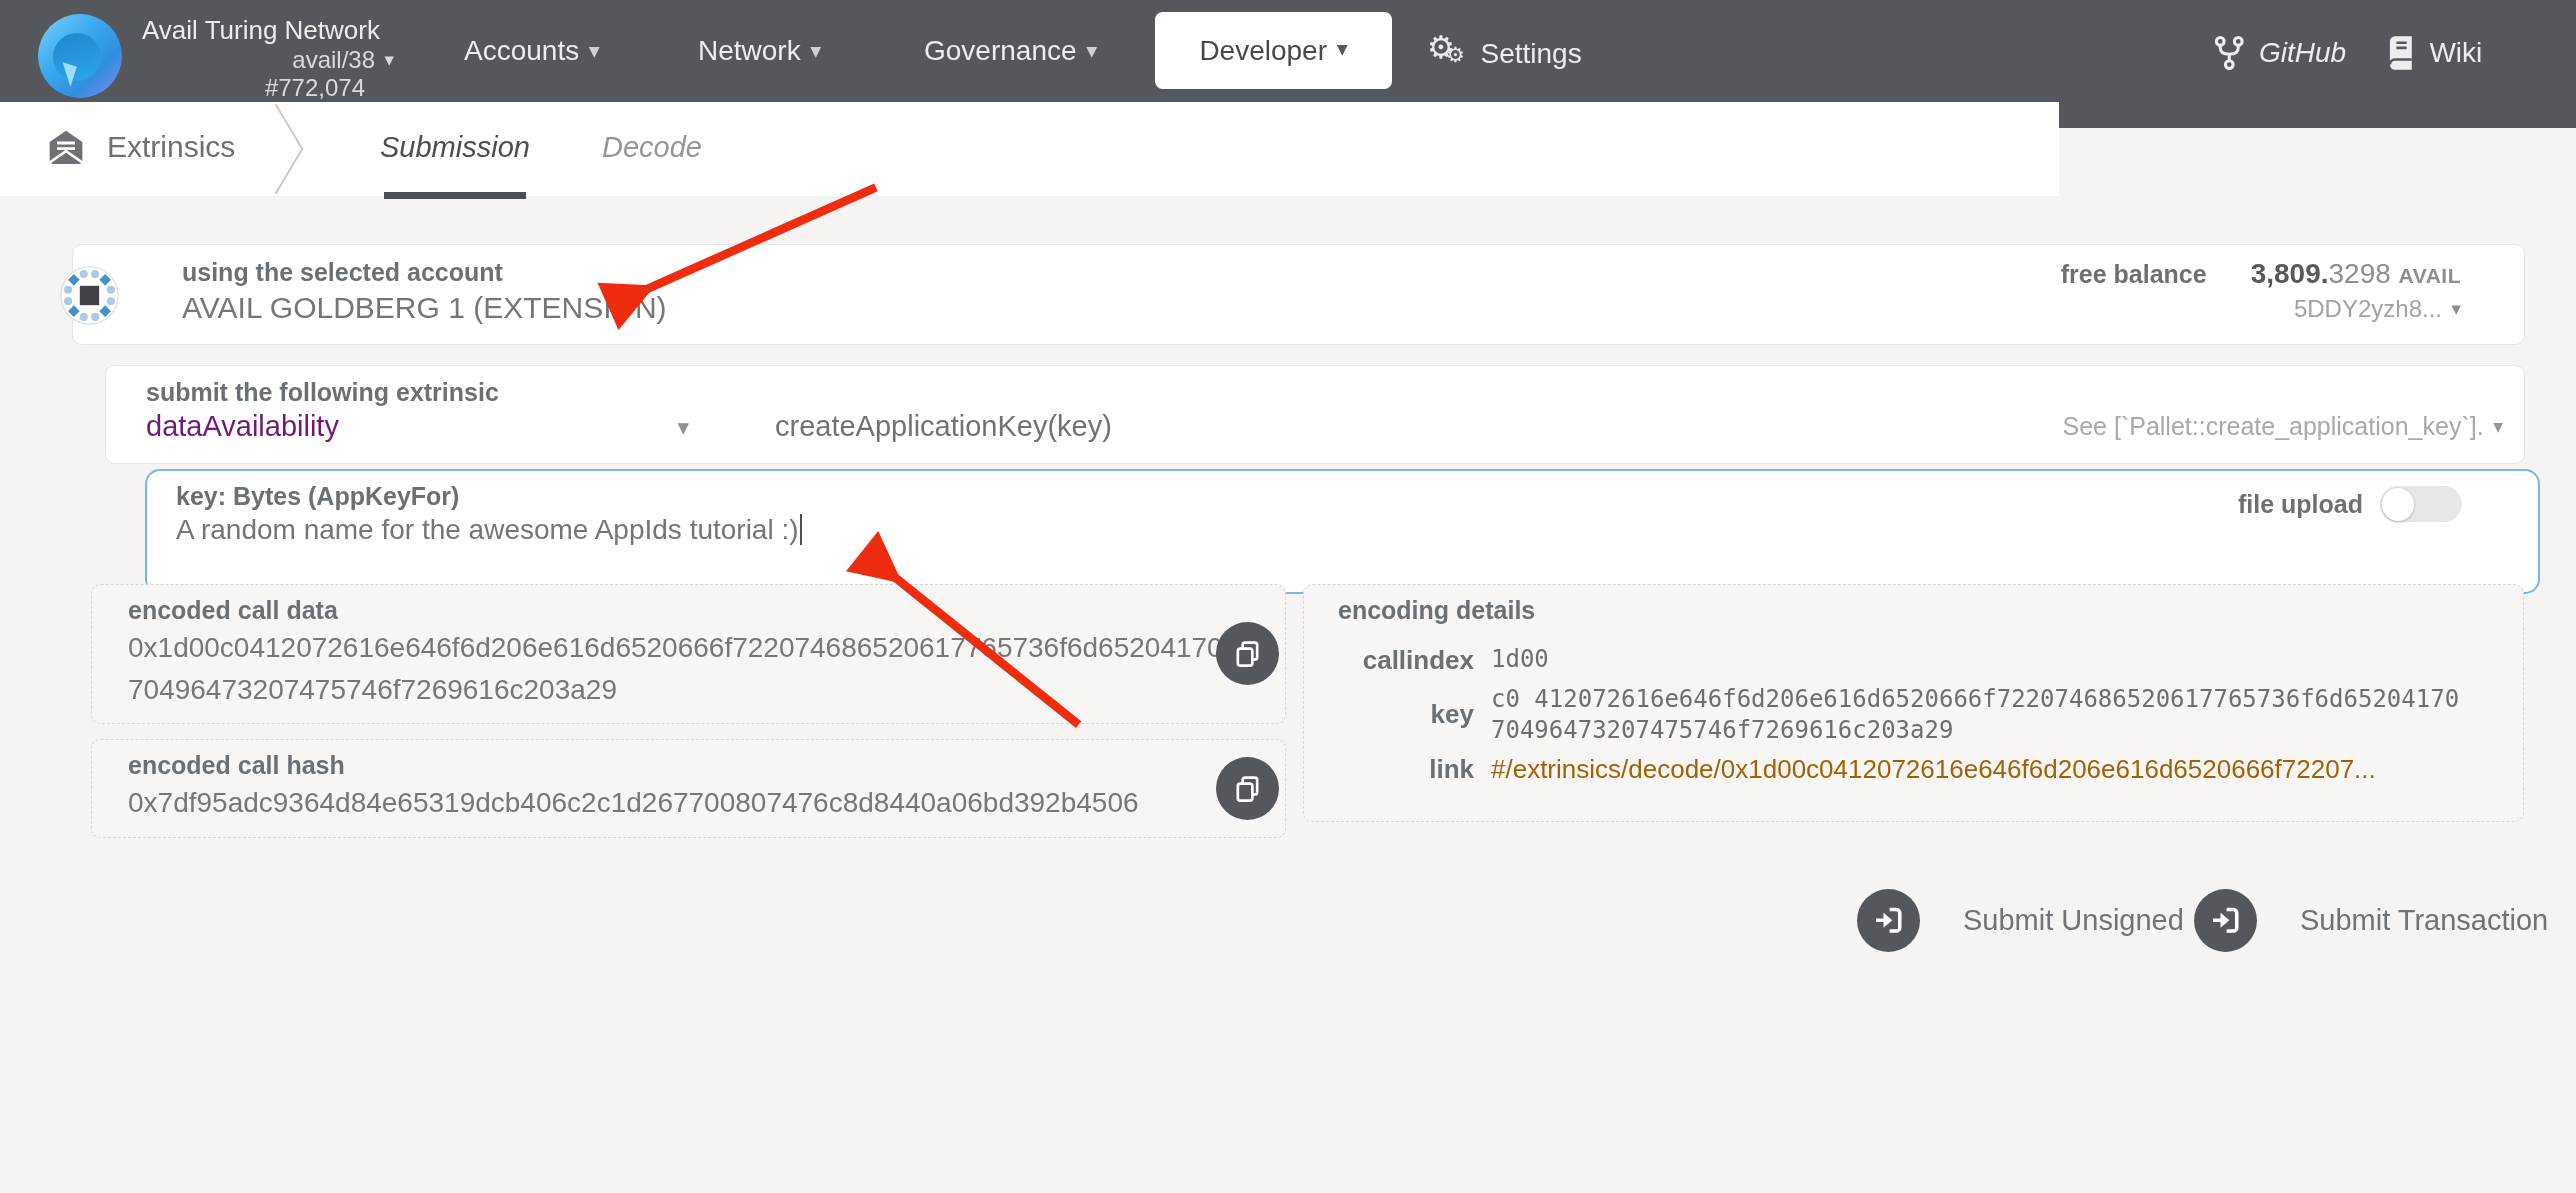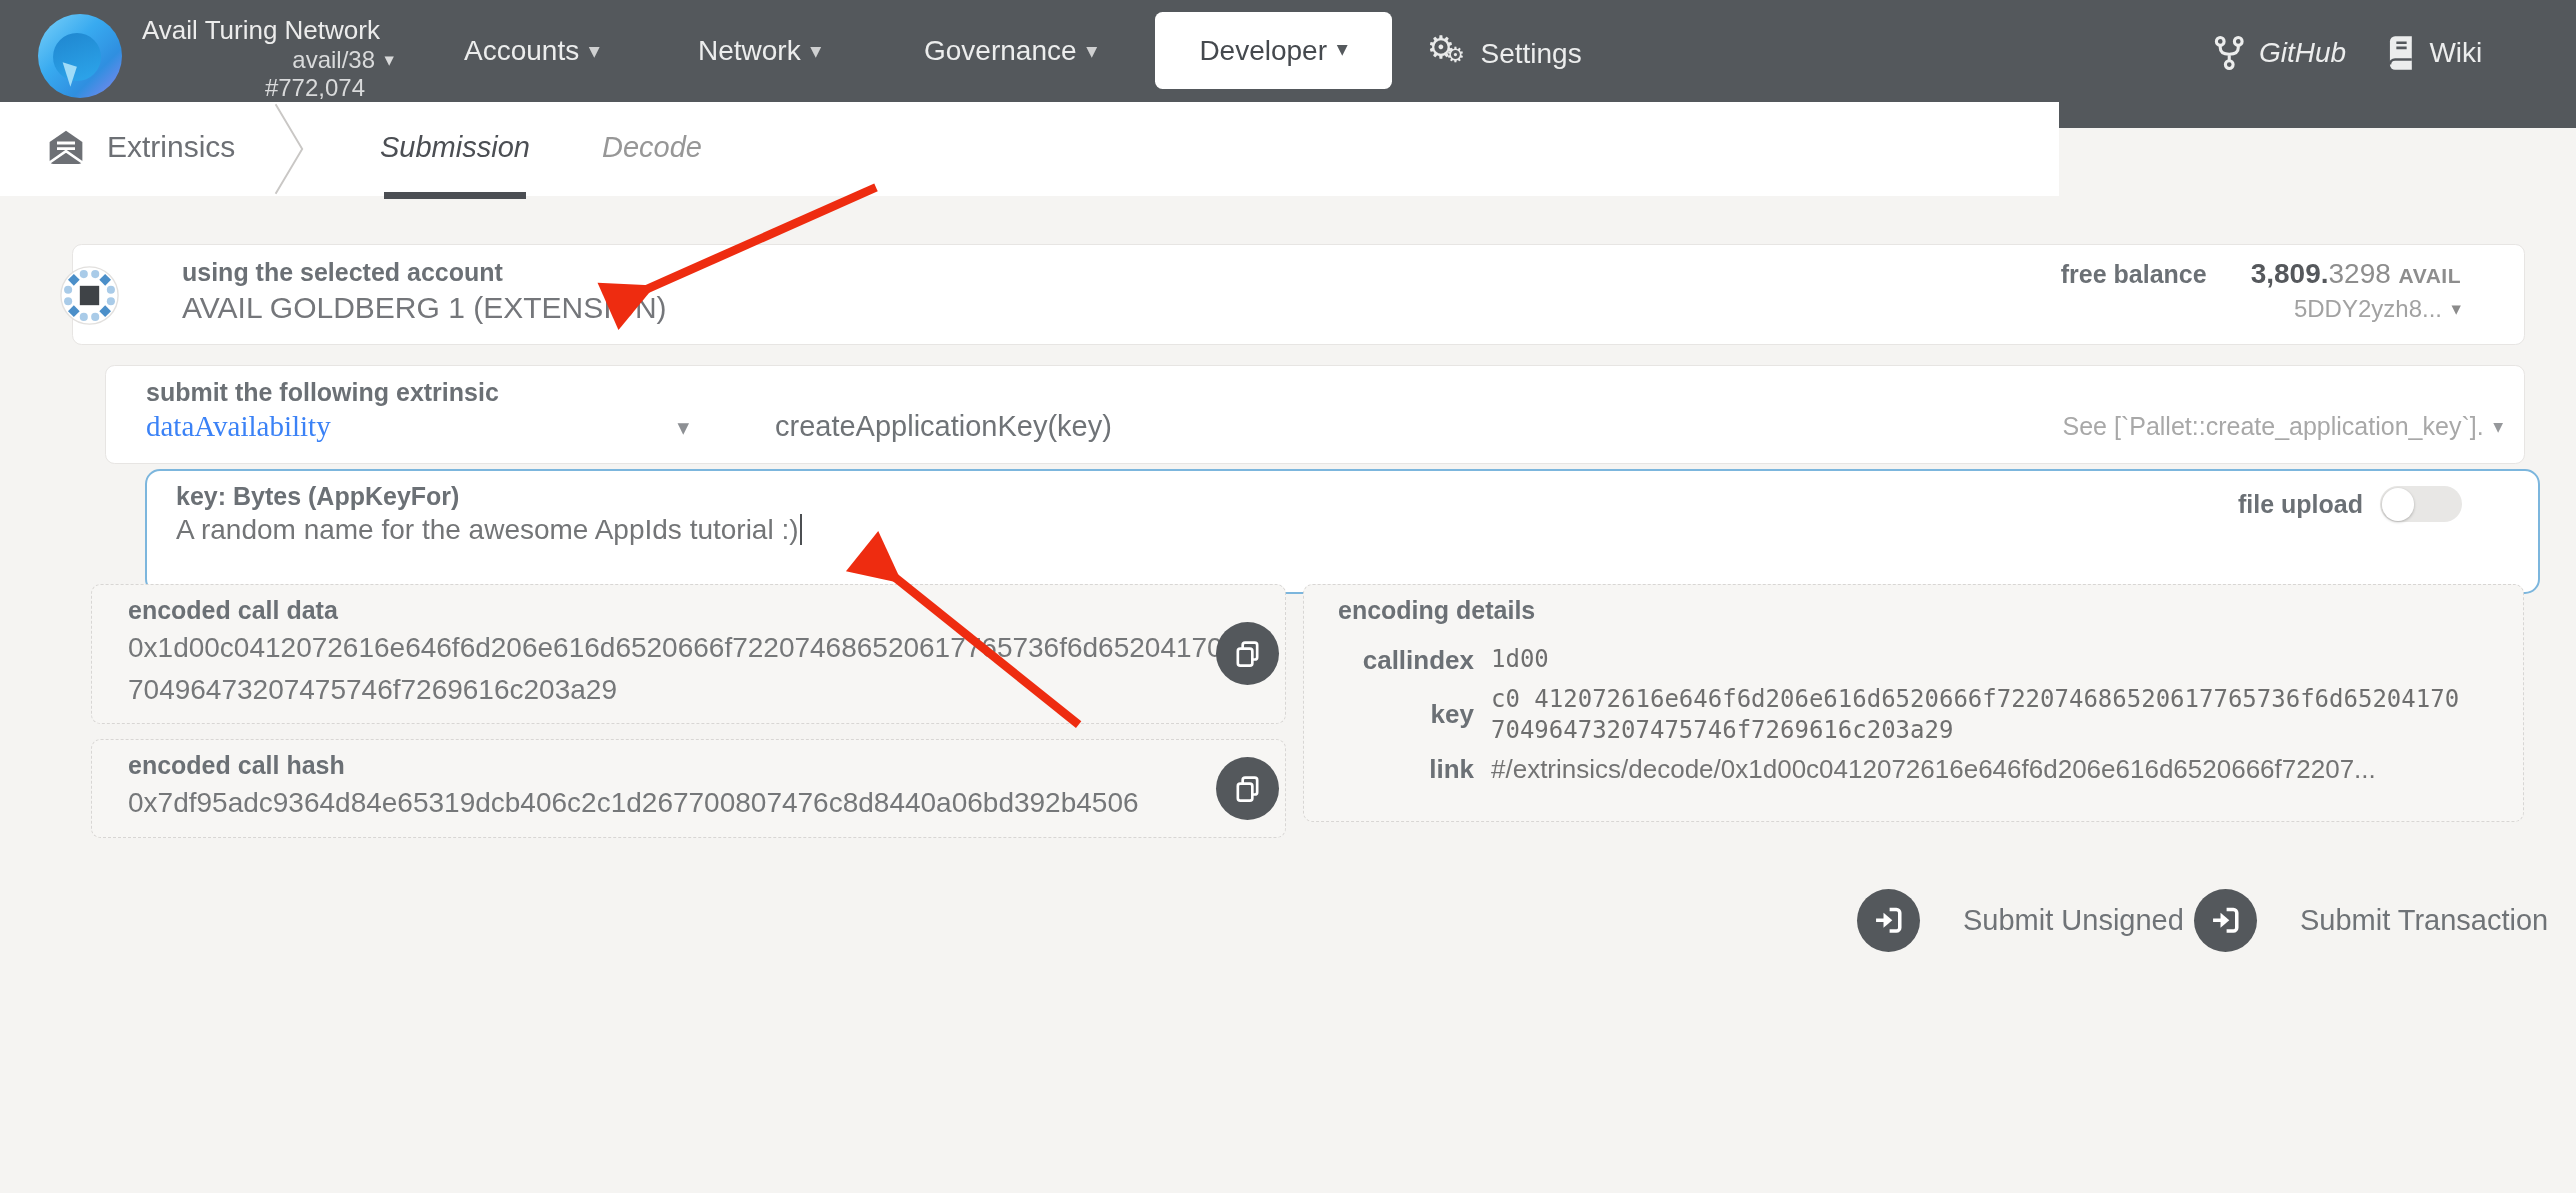--- a/index.html
+++ b/index.html
@@ -62,7 +62,7 @@
   
   .extrinsic-card { left:105px; top:365px; width:2420px; height:99px; }
   .ext-label { position:absolute; left:40px; top:11.5px; }
-  .ext-pallet { position:absolute; left:40px; top:44px; font-size:29px; color:#3b82f6;font-family:Liberation Serif, serif; }
+  .ext-pallet { position:absolute; left:40px; top:44px; font-size:29px; color:#701a75; }
   .ext-pallet-caret { position:absolute; left:562px; top:48px; color:#8d9094; font-size:23px; }
   .ext-call { position:absolute; left:669px; top:44px; font-size:29px; color:#6f7377; }
   .ext-doc { position:absolute; right:21px; top:46px; color:#a8a8a8; font-size:25px; }

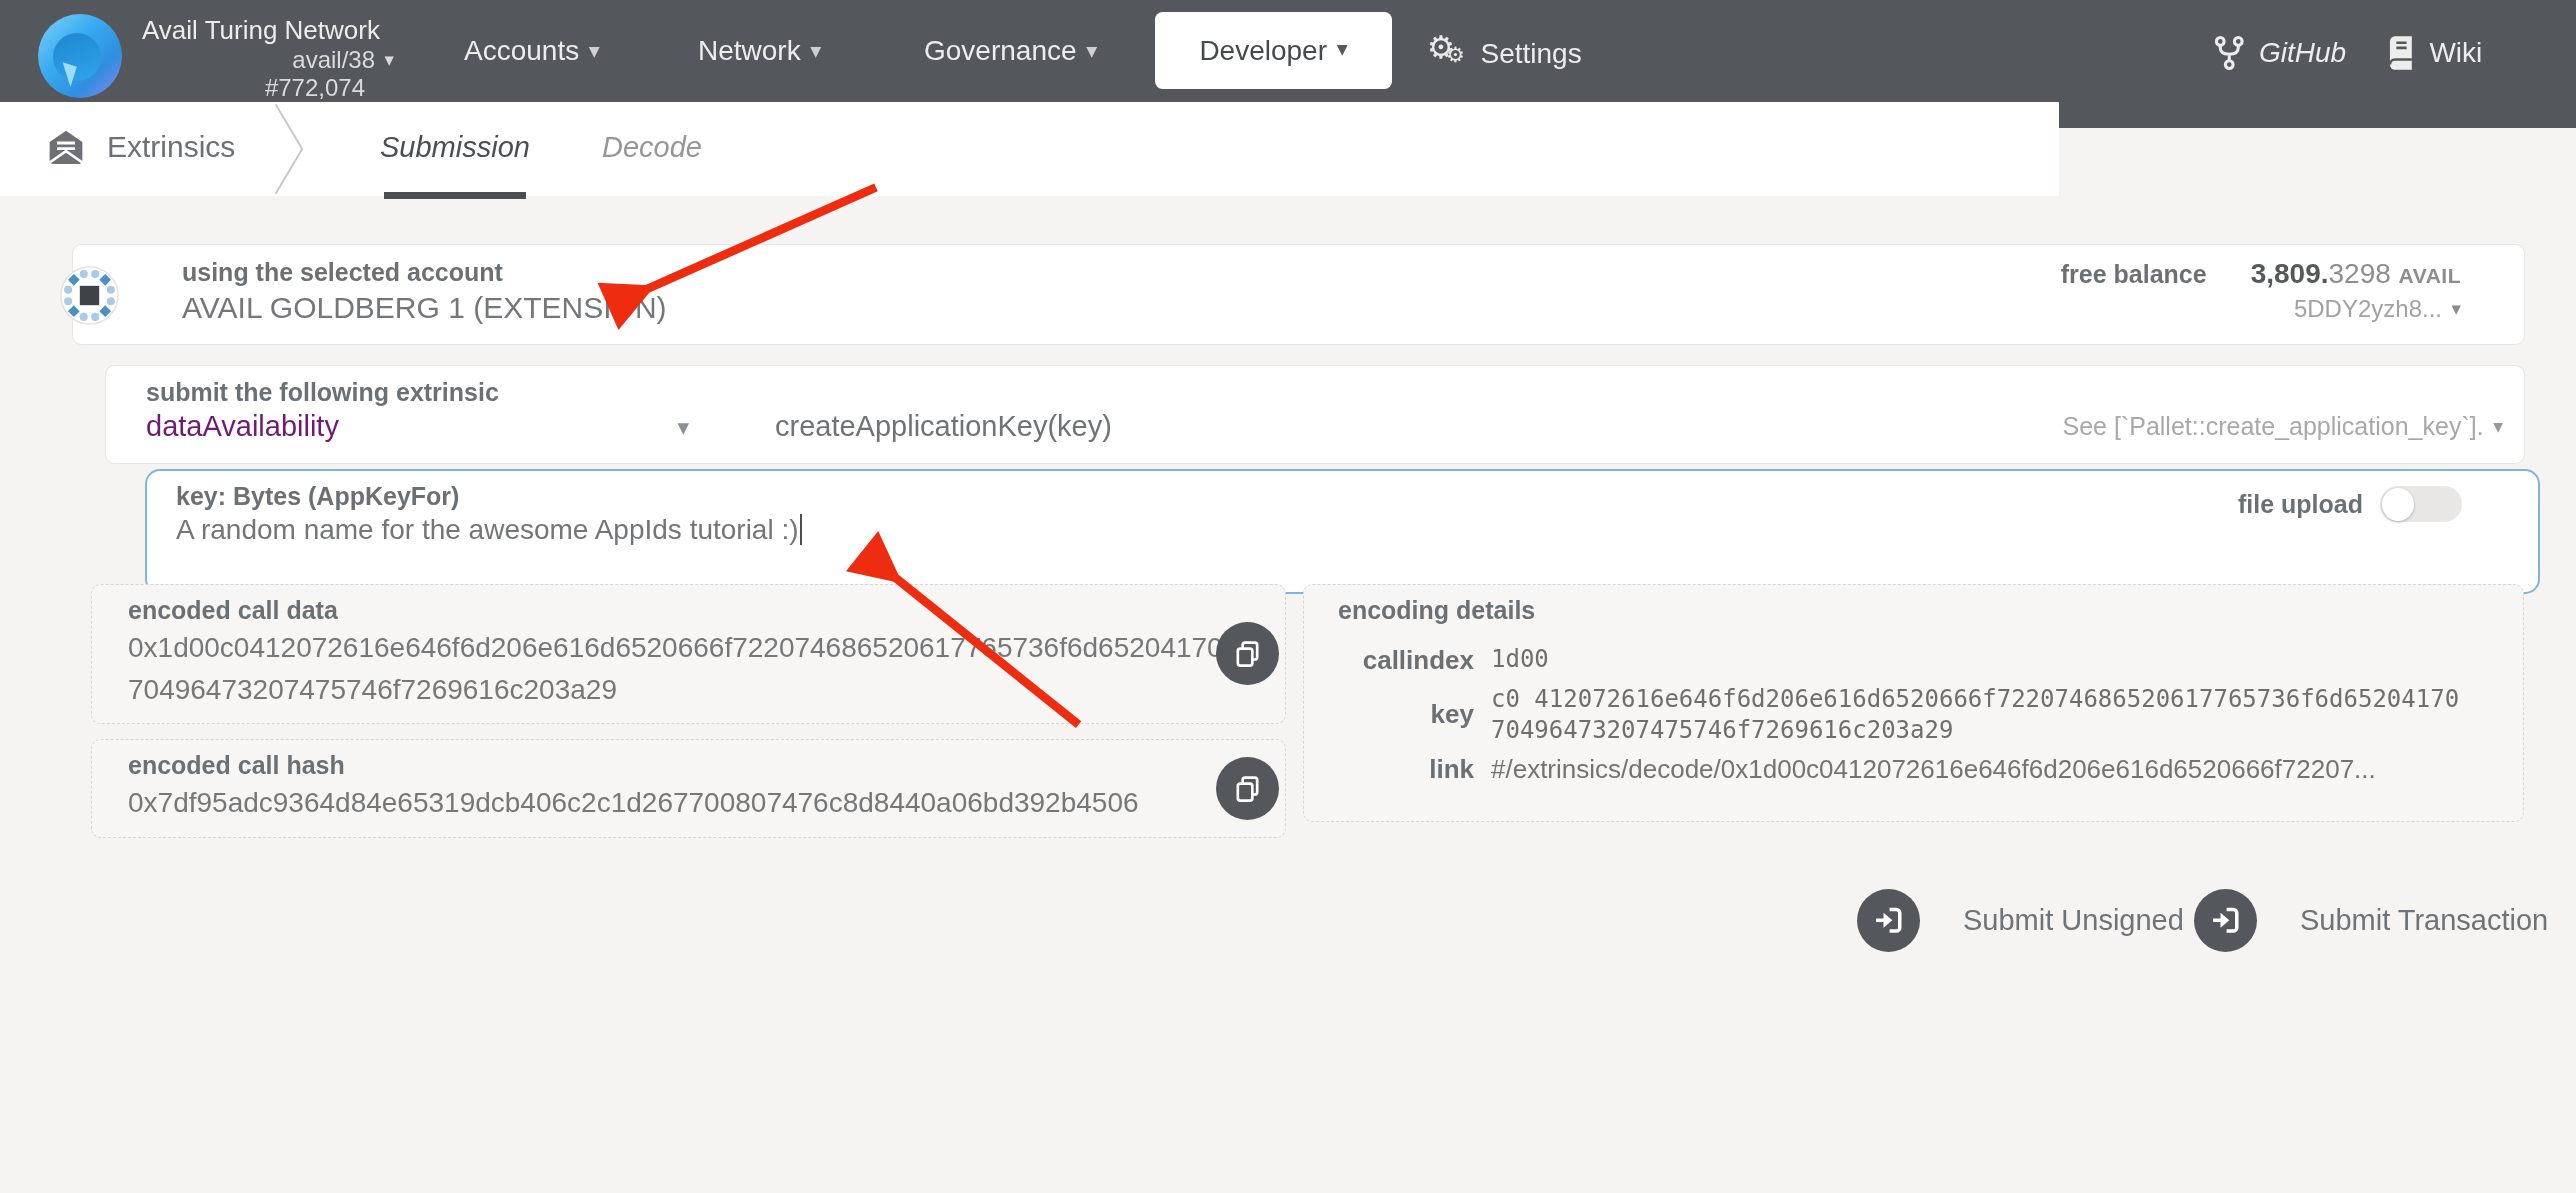--- a/index.html
+++ b/index.html
@@ -97,7 +97,7 @@
   .det-label { width:153px; min-width:153px; text-align:right; padding-right:17px; color:#6b7075; font-weight:bold; font-size:26px; line-height:32.5px; }
   .det-mono { font-family:"DejaVu Sans Mono", monospace; font-size:24px; color:#6e6e6e; line-height:31px; }
   .det-keyval { width:971px; word-break:break-all; }
-  .det-link { font-size:26px; color:#737373; line-height:32.5px; white-space:nowrap; cursor:pointer; }
+  .det-link { font-size:26px; color:#a16207; line-height:32.5px; white-space:nowrap; cursor:pointer; }
 
   
   .action { position:absolute; top:889px; display:flex; align-items:center; gap:43px; }

